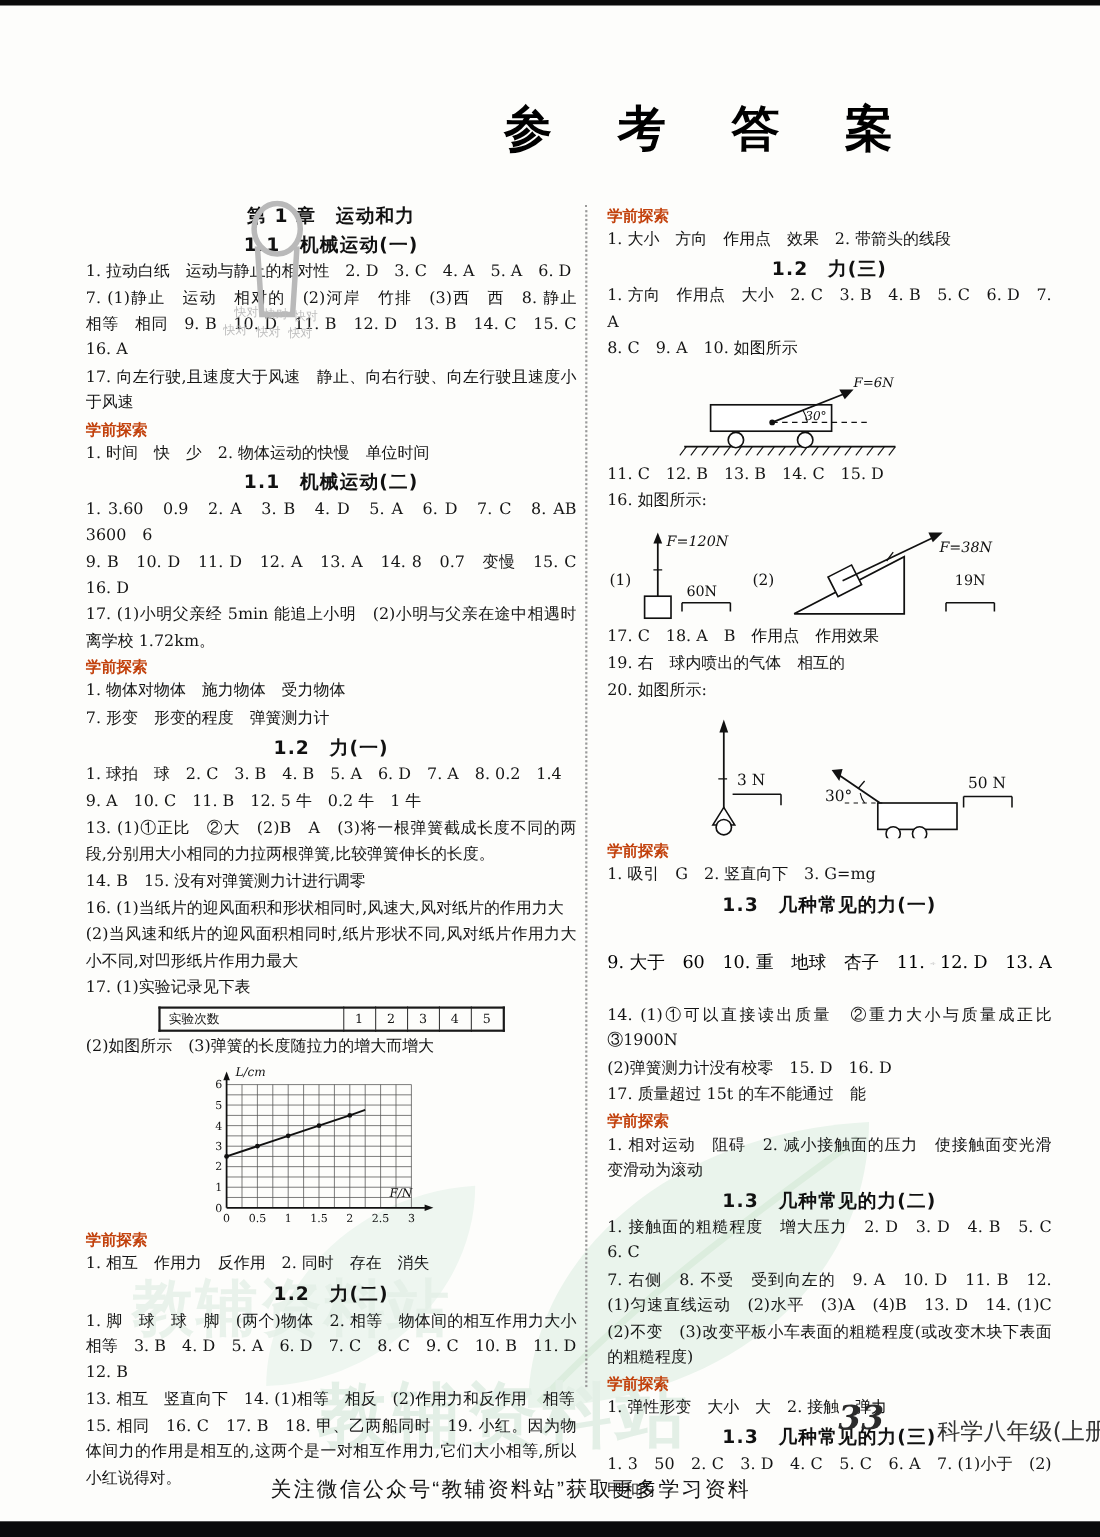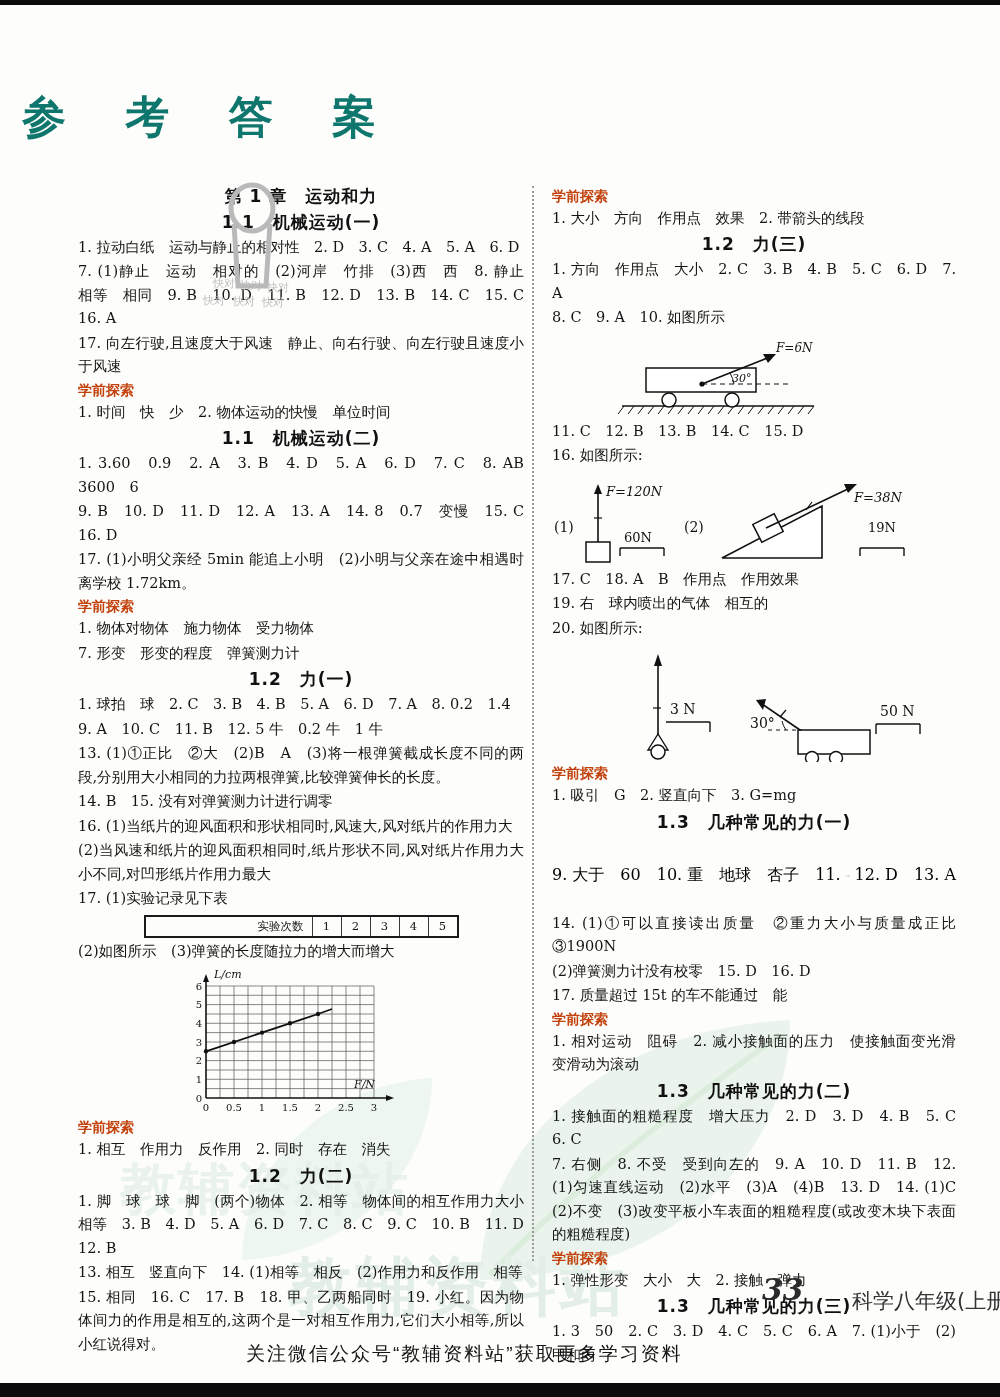--- a/index.html
+++ b/index.html
@@ -76,13 +76,13 @@
     position: absolute;
     left: 0; top: 88px;
     width: 834px;
-    text-align: left;
+    text-align: right;
     font-size: 44px;
     font-weight: bold;
     letter-spacing: 22px;
     text-indent: 22px;
     font-family: "DejaVu Sans", "Liberation Sans", sans-serif;
-    color: #0f766e;
+    color: #000000;
     z-index: 2;
   }
 

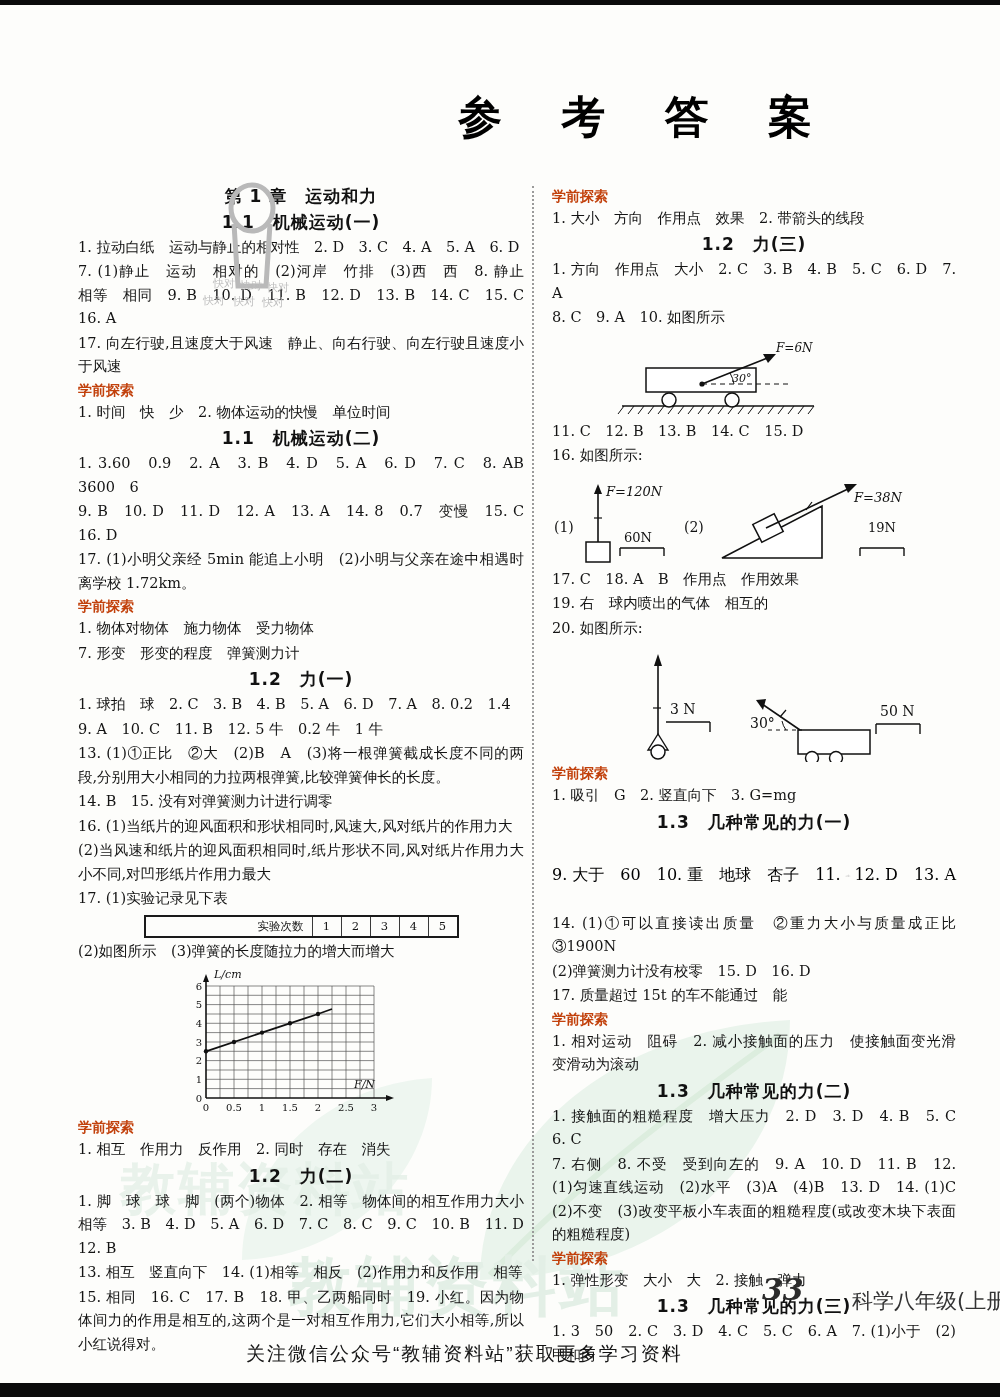--- a/index.html
+++ b/index.html
@@ -159,7 +159,7 @@
     white-space: nowrap;
   }
   table.exp td.lbl {
-    text-align: right;
+    text-align: left;
     padding: 2px 8px;
     min-width: 150px;
   }

